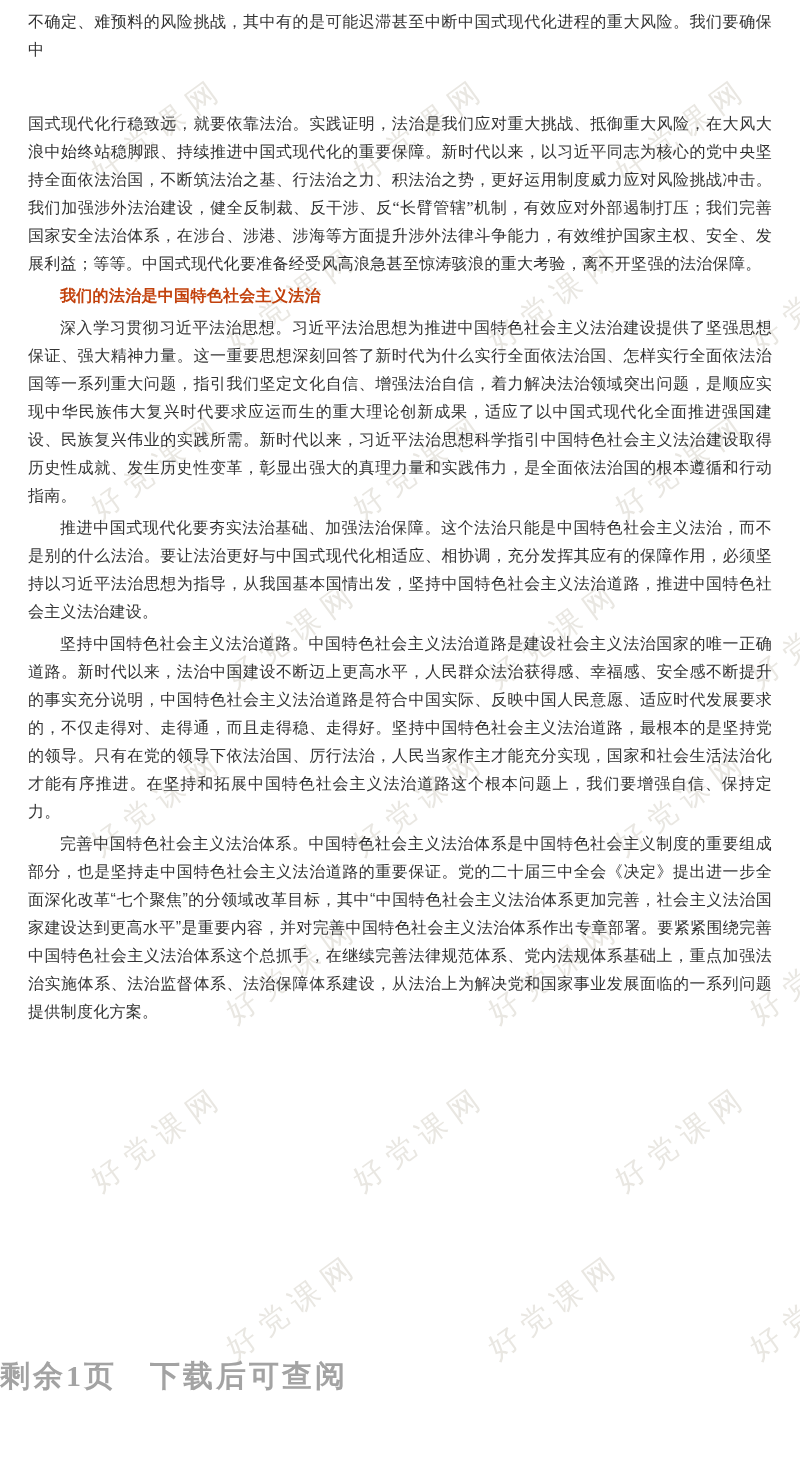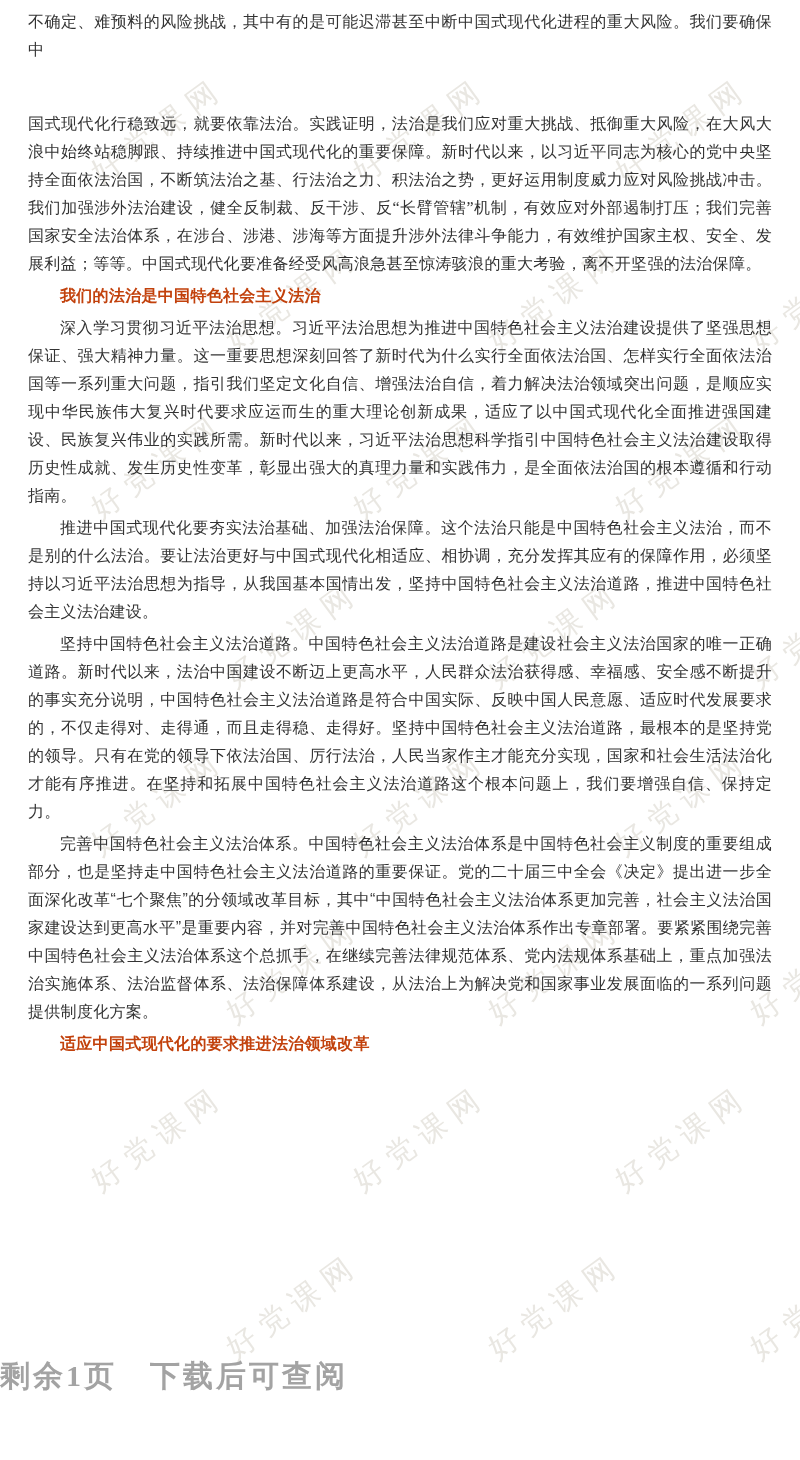--- a/index.html
+++ b/index.html
@@ -103,7 +103,6 @@
         <p class="block paragraph">推进中国式现代化要夯实法治基础、加强法治保障。这个法治只能是中国特色社会主义法治，而不是别的什么法治。要让法治更好与中国式现代化相适应、相协调，充分发挥其应有的保障作用，必须坚持以习近平法治思想为指导，从我国基本国情出发，坚持中国特色社会主义法治道路，推进中国特色社会主义法治建设。</p>
         <p class="block paragraph">坚持中国特色社会主义法治道路。中国特色社会主义法治道路是建设社会主义法治国家的唯一正确道路。新时代以来，法治中国建设不断迈上更高水平，人民群众法治获得感、幸福感、安全感不断提升的事实充分说明，中国特色社会主义法治道路是符合中国实际、反映中国人民意愿、适应时代发展要求的，不仅走得对、走得通，而且走得稳、走得好。坚持中国特色社会主义法治道路，最根本的是坚持党的领导。只有在党的领导下依法治国、厉行法治，人民当家作主才能充分实现，国家和社会生活法治化才能有序推进。在坚持和拓展中国特色社会主义法治道路这个根本问题上，我们要增强自信、保持定力。</p>
         <p class="block paragraph">完善中国特色社会主义法治体系。中国特色社会主义法治体系是中国特色社会主义制度的重要组成部分，也是坚持走中国特色社会主义法治道路的重要保证。党的二十届三中全会《决定》提出进一步全面深化改革“七个聚焦”的分领域改革目标，其中“中国特色社会主义法治体系更加完善，社会主义法治国家建设达到更高水平”是重要内容，并对完善中国特色社会主义法治体系作出专章部署。要紧紧围绕完善中国特色社会主义法治体系这个总抓手，在继续完善法律规范体系、党内法规体系基础上，重点加强法治实施体系、法治监督体系、法治保障体系建设，从法治上为解决党和国家事业发展面临的一系列问题提供制度化方案。</p>
-        <h3 class="block heading">适应中国式现代化的要求推进法治领域改革</h3>
       </div>
   </div>
 

